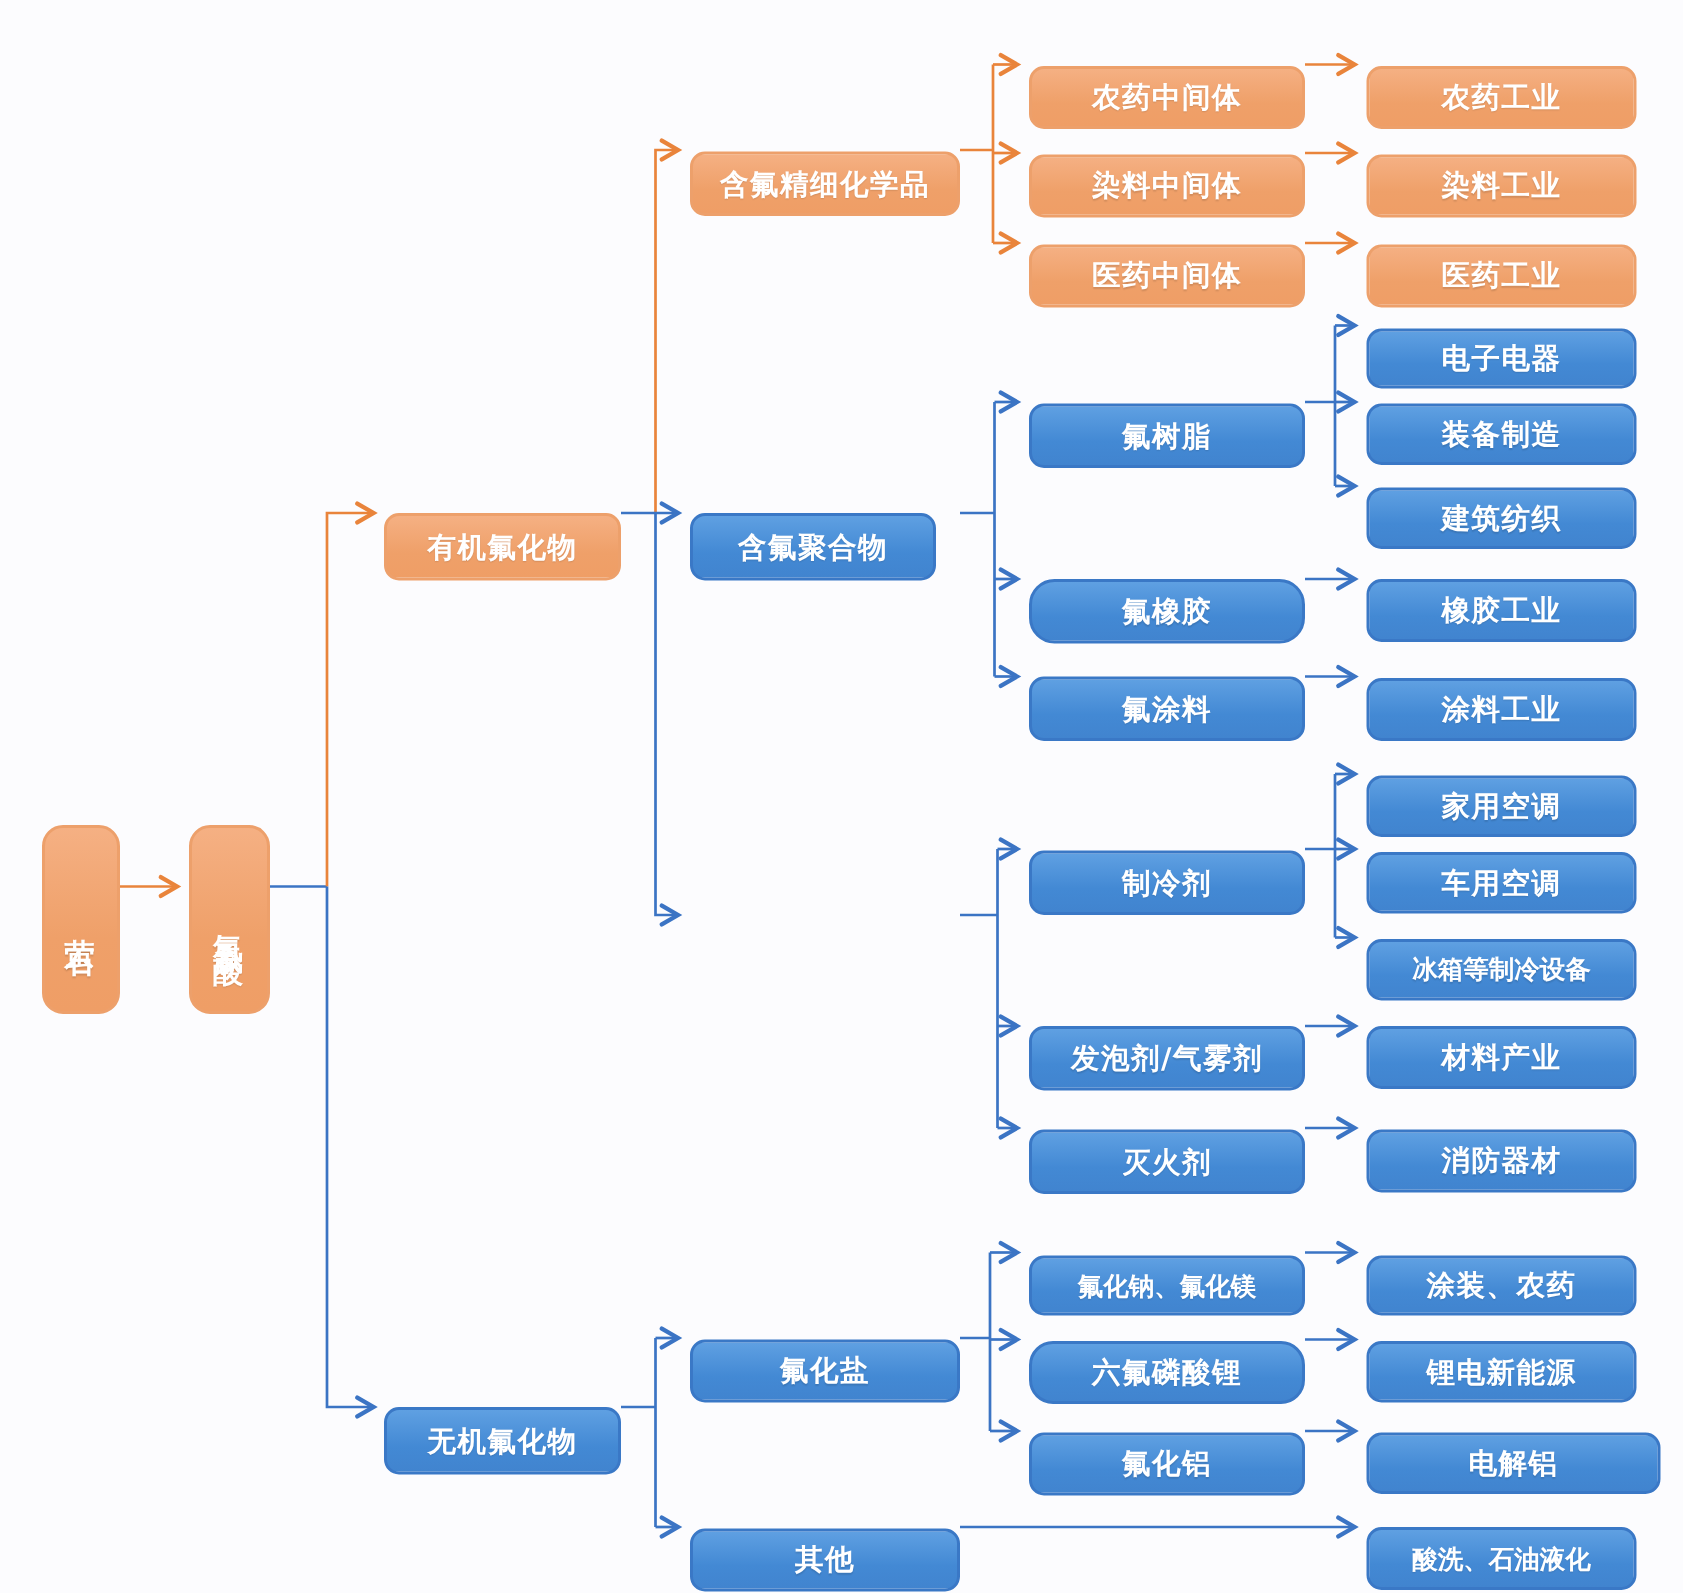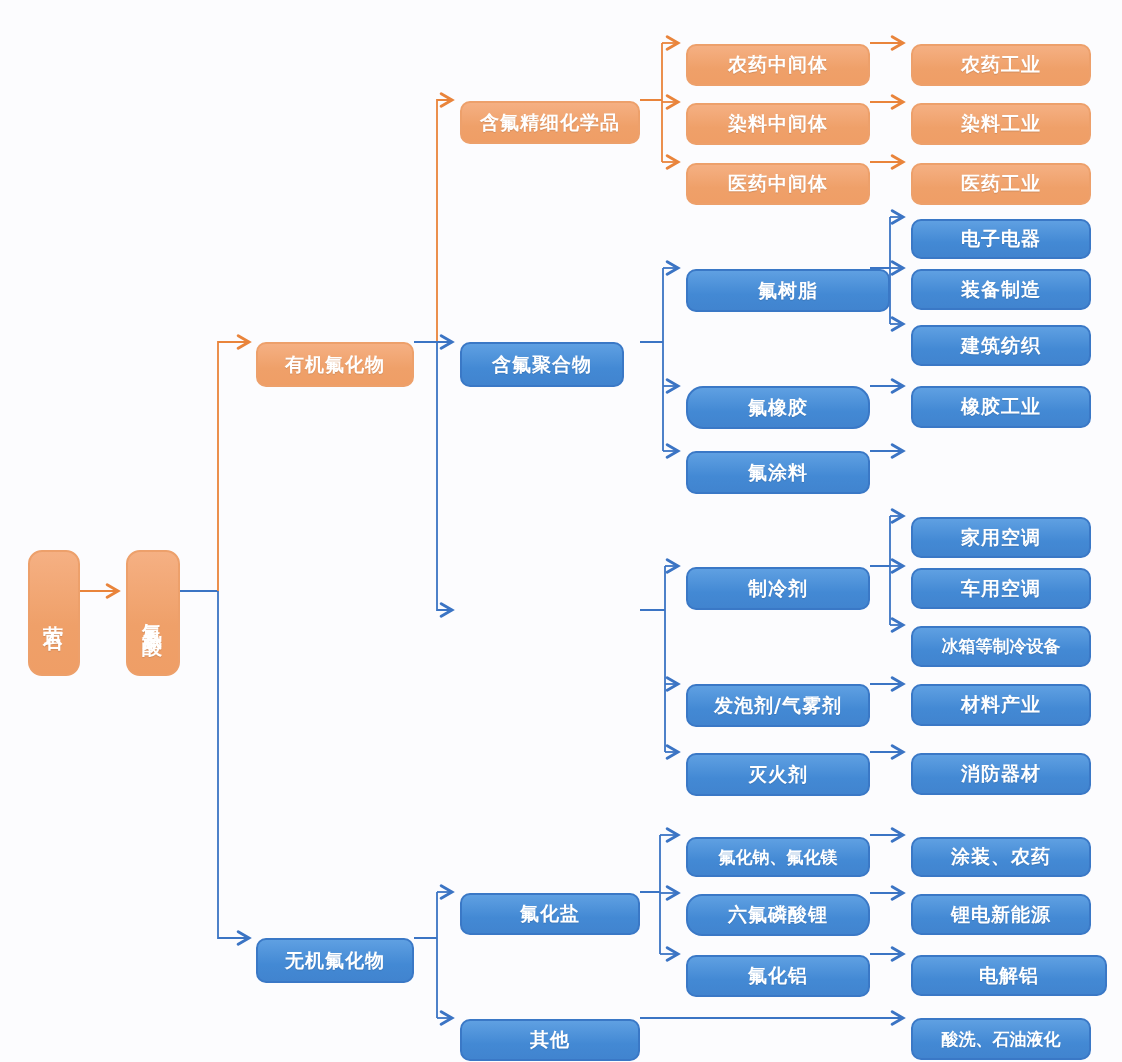--- a/index.html
+++ b/index.html
@@ -124,7 +124,7 @@
   <div class="node orange" style="left:686px;top:22px;width:184px;height:42px;">农药中间体</div>
   <div class="node orange" style="left:686px;top:81px;width:184px;height:42px;">染料中间体</div>
   <div class="node orange" style="left:686px;top:141px;width:184px;height:42px;">医药中间体</div>
-  <div class="node blue" style="left:686px;top:247px;width:204px;height:43px;">氟树脂</div>
+  <div class="node blue" style="left:686px;top:247px;width:184px;height:43px;">氟树脂</div>
   <div class="node blue" style="left:686px;top:364px;width:184px;height:43px;border-radius:17px;">氟橡胶</div>
   <div class="node blue" style="left:686px;top:429px;width:184px;height:43px;">氟涂料</div>
   <div class="node blue" style="left:686px;top:545px;width:184px;height:43px;">制冷剂</div>

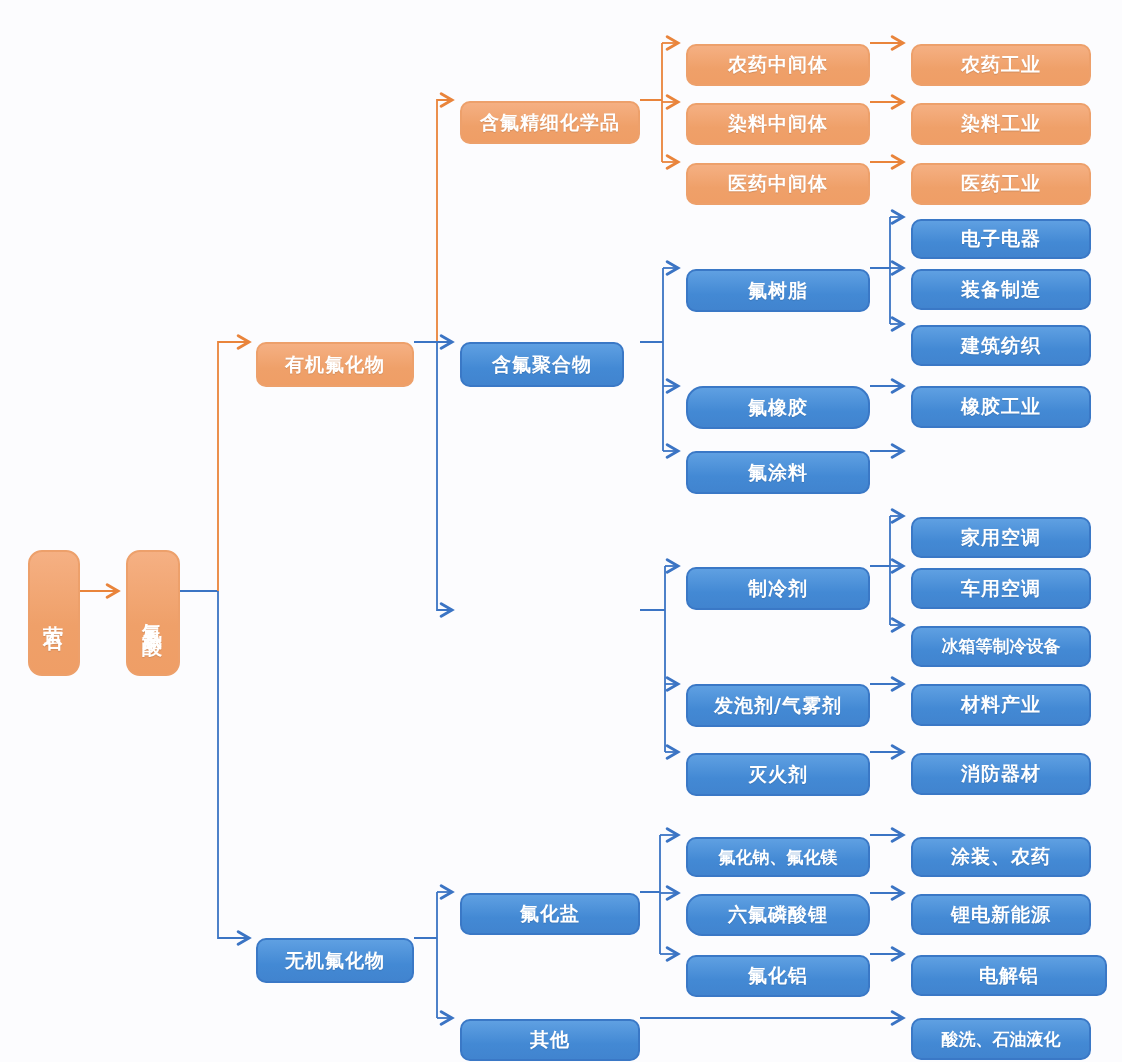--- a/index.html
+++ b/index.html
@@ -141,6 +141,7 @@
   <div class="node blue" style="left:911px;top:247px;width:180px;height:41px;">装备制造</div>
   <div class="node blue" style="left:911px;top:303px;width:180px;height:41px;">建筑纺织</div>
   <div class="node blue" style="left:911px;top:364px;width:180px;height:42px;">橡胶工业</div>
+  <div class="node blue" style="left:911px;top:430px;width:180px;height:42px;">涂料工业</div>
   <div class="node blue" style="left:911px;top:495px;width:180px;height:41px;">家用空调</div>
   <div class="node blue" style="left:911px;top:546px;width:180px;height:41px;">车用空调</div>
   <div class="node blue sm" style="left:911px;top:604px;width:180px;height:41px;">冰箱等制冷设备</div>

